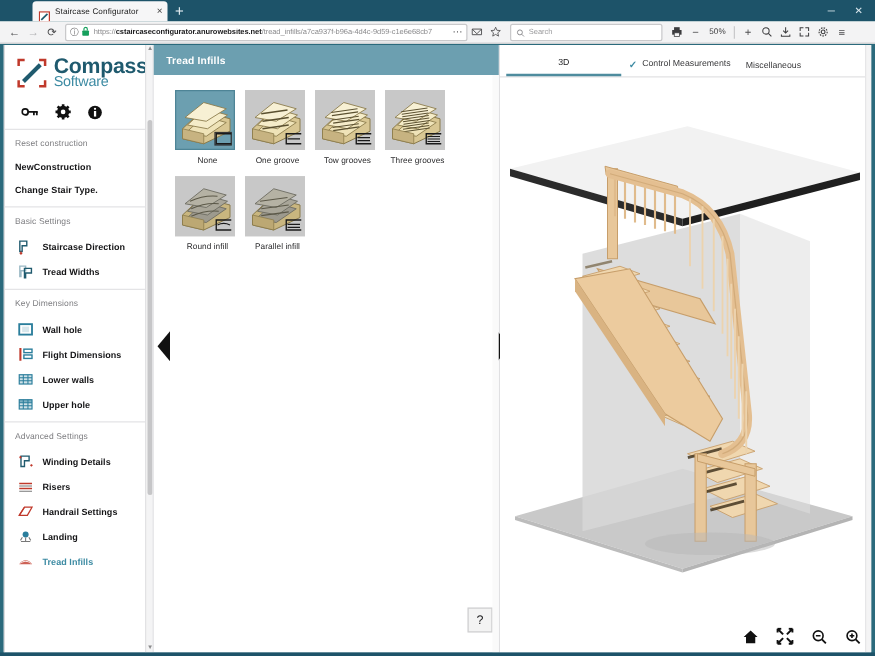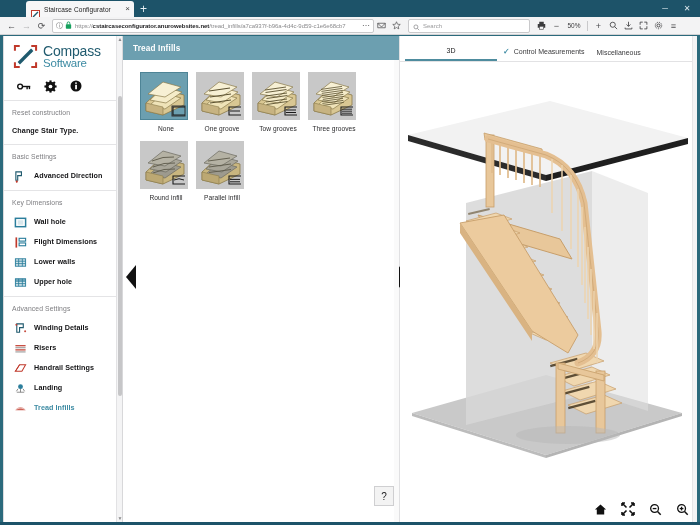--- a/index.html
+++ b/index.html
@@ -120,7 +120,7 @@
     width: 25px; height: 25px; position: relative; flex: 0 0 auto;
   }
   .brand-text { line-height: 1.02; }
-  .brand-text .l1 { font-size: 14px; color: #1f5a6e; font-weight: 400; letter-spacing: -.2px; }
+  .brand-text .l1 { font-size: 17px; color: #1f5a6e; font-weight: 700; letter-spacing: -.2px; }
   .brand-text .l2 { font-size: 11.5px; color: #3d8ba3; font-weight: 400; letter-spacing: -.2px; }
 
   .iconrow {

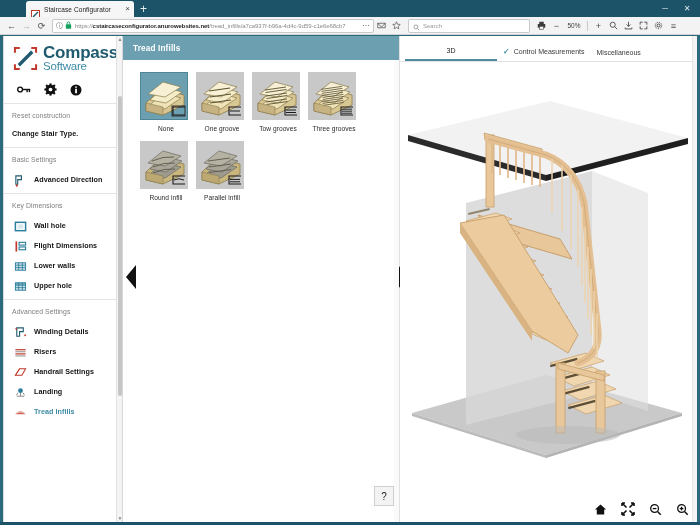--- a/index.html
+++ b/index.html
@@ -395,6 +395,7 @@
 
       <div class="side-group">
         <div class="group-title">Reset construction</div>
+        <div class="side-link">NewConstruction</div>
         <div class="side-link">Change Stair Type.</div>
       </div>
       <div class="divider"></div>

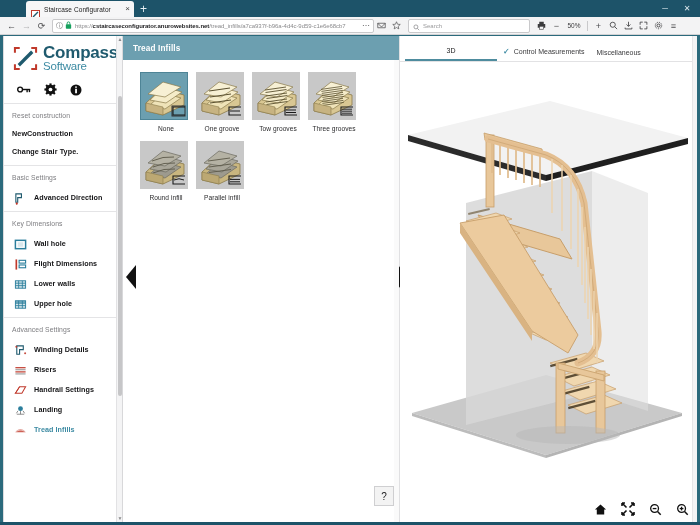--- a/index.html
+++ b/index.html
@@ -408,7 +408,7 @@
               <path d="M3 11 v2.2 M2 12.2 l1 1 l1 -1" stroke="#c0392b" stroke-width="1.1" fill="none"></path>
             </svg>
         </span>
-        <span class="slab">Advanced Direction</span>
+        <span class="slab">Staircase Direction</span>
       </div>
       <div class="divider"></div>
 

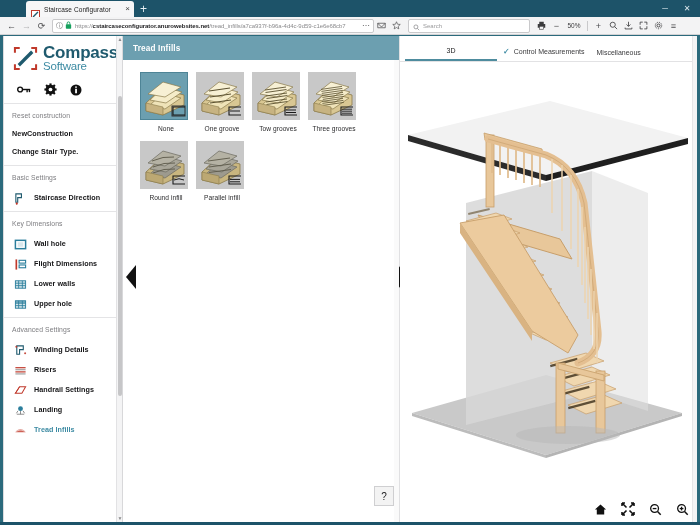--- a/index.html
+++ b/index.html
@@ -409,6 +409,15 @@
             </svg>
         </span>
         <span class="slab">Staircase Direction</span>
+      </div>
+      <div class="side-item">
+        <span class="sico">
+          <svg width="13" height="13" viewBox="0 0 14 14">
+              <path d="M2 2 h5 v4 h-4 v5 H2 z" fill="none" stroke="#9ab8c4" stroke-width="1.2"></path>
+              <path d="M6 4 h6 v4 h-5 v4 H6 z" fill="none" stroke="#1f5a6e" stroke-width="1.2"></path>
+            </svg>
+        </span>
+        <span class="slab">Tread Widths</span>
       </div>
       <div class="divider"></div>
 

